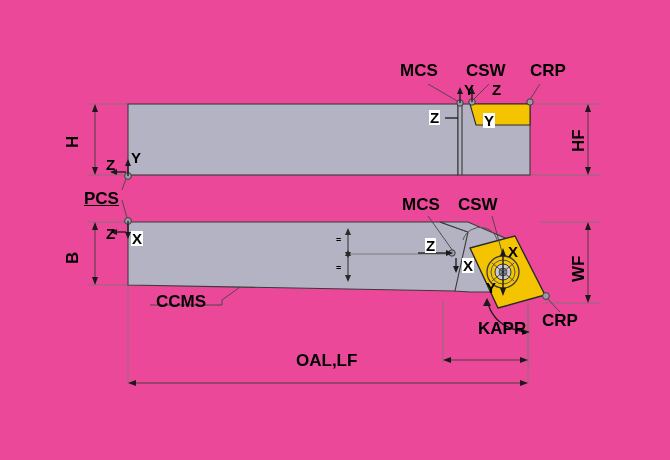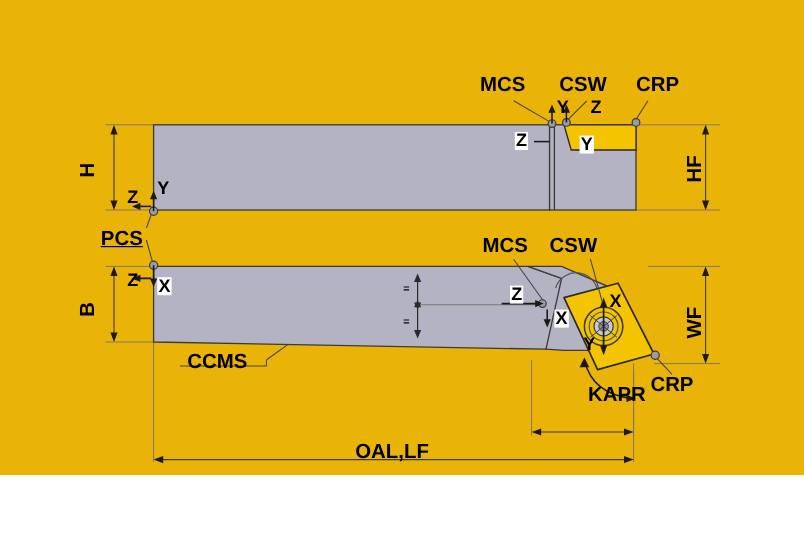--- a/index.html
+++ b/index.html
@@ -5,8 +5,8 @@
   html,body{margin:0;padding:0;background:#ffffff;}
   #stage{
     position:relative;
-    width:670px;height:396px;
-    background:#eab308;
+    width:670px;height:460px;
+    background:#ec4899;
     font-family:"Liberation Sans", sans-serif;
     overflow:hidden;
   }

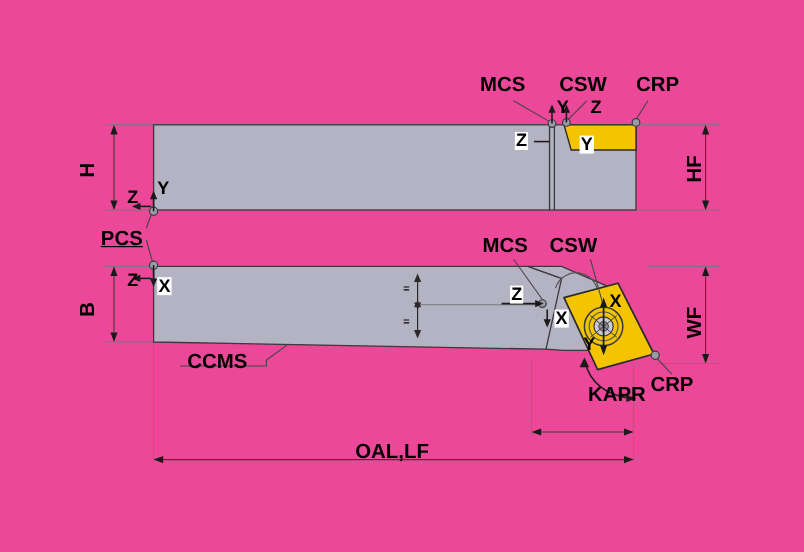--- a/index.html
+++ b/index.html
@@ -230,7 +230,7 @@
   <div class="lbl" style="left:336px;top:264px;font-size:9px;">=</div>
 
   <div class="lbl lbl-lg" style="left:156px;top:293px;">CCMS</div>
-  <div class="lbl lbl-lg" style="left:490px;top:320px;text-align:right;">KAPR</div>
+  <div class="lbl lbl-lg" style="left:478px;top:320px;text-align:right;">KAPR</div>
 
   <div class="lbl lbl-lg rot90" style="left:64px;top:148px;">H</div>
   <div class="lbl lbl-lg rot90" style="left:64px;top:264px;">B</div>

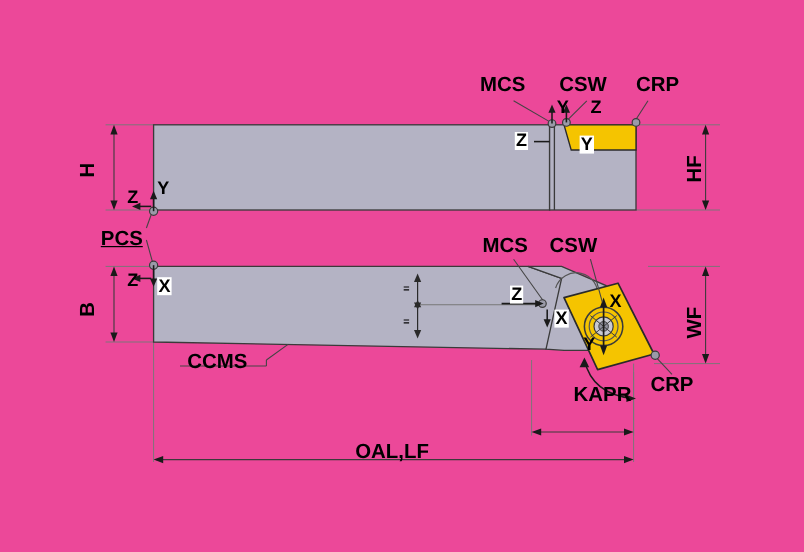--- a/index.html
+++ b/index.html
@@ -237,7 +237,7 @@
   <div class="lbl lbl-lg rot90" style="left:570px;top:152px;">HF</div>
   <div class="lbl lbl-lg rot90" style="left:570px;top:282px;">WF</div>
 
-  <div class="lbl lbl-lg" style="left:296px;top:368px;">OAL,LF</div>
+  <div class="lbl lbl-lg" style="left:296px;top:352px;">OAL,LF</div>
 
 </div>
 

